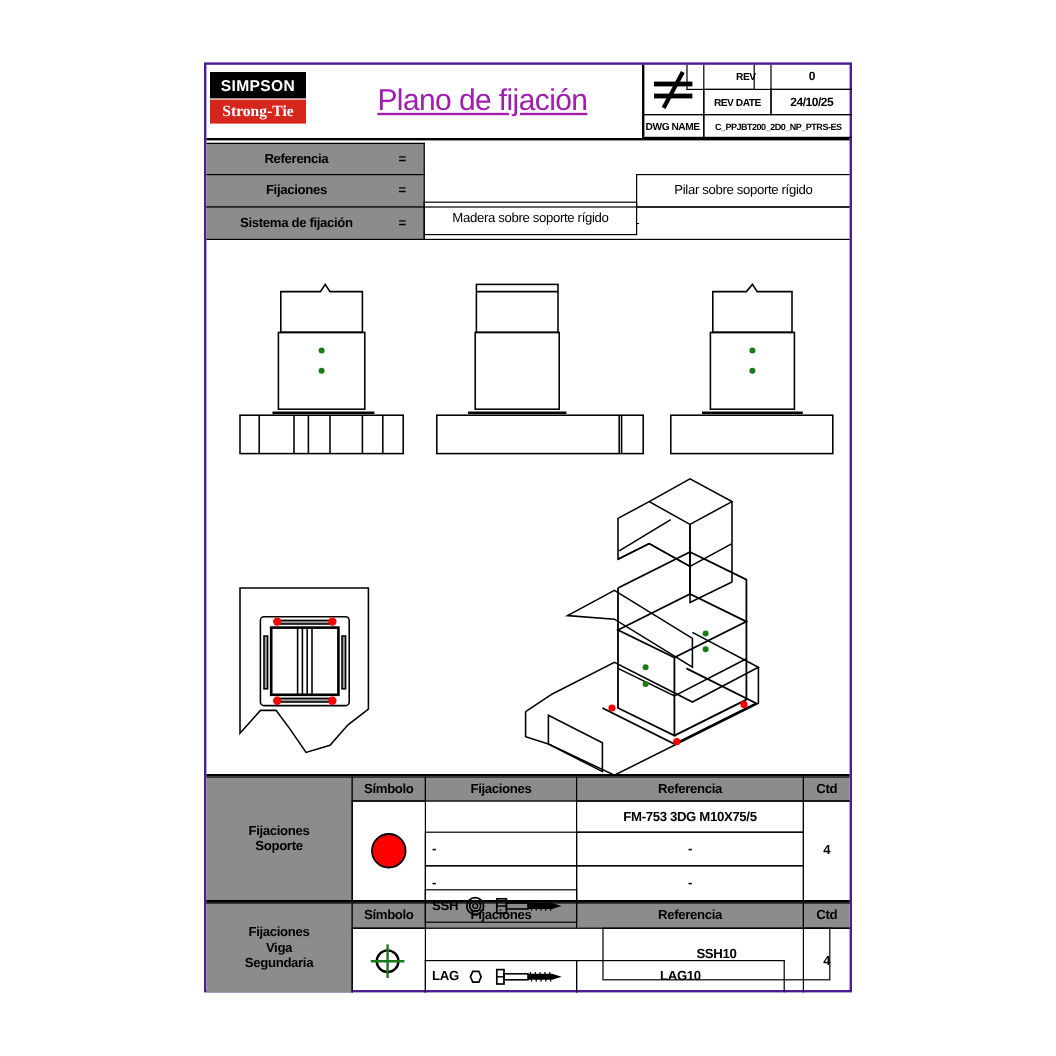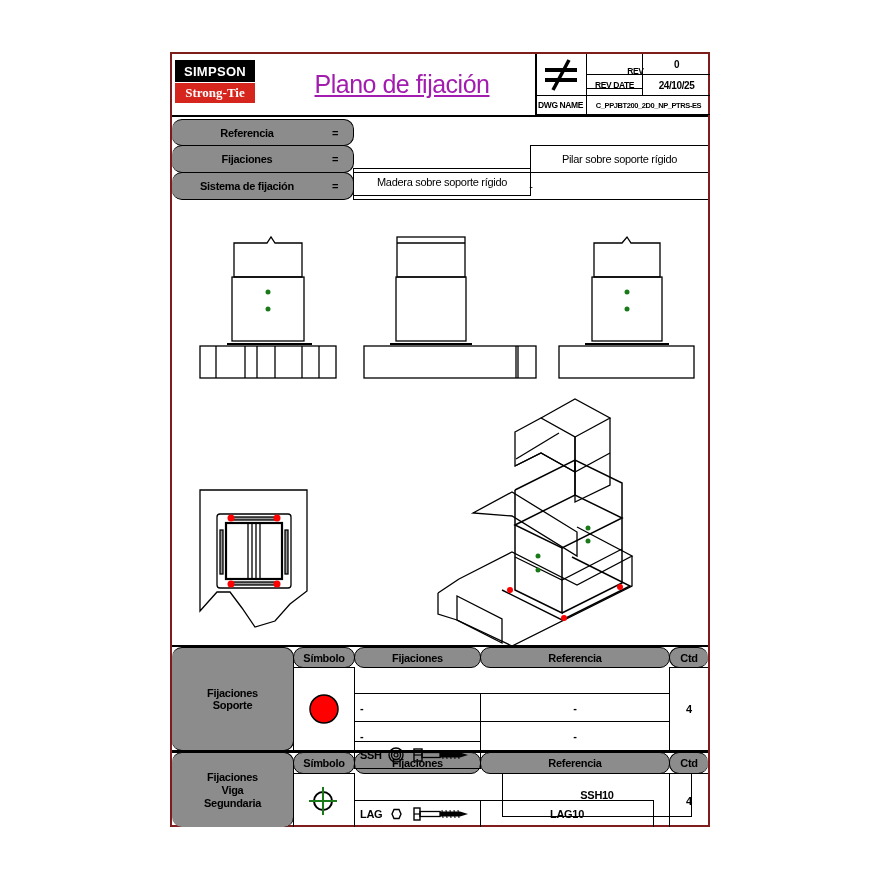--- a/index.html
+++ b/index.html
@@ -4,7 +4,7 @@
 <style>
   html, body { margin:0; padding:0; background:#ffffff; }
   body { width:880px; height:880px; position:relative; font-family:"Liberation Sans", sans-serif; }
-  .sheet { position:absolute; left:170px; top:52px; width:540px; height:775px; border:2px solid #7f1d1d; box-sizing:border-box; background:#fff; }
+  .sheet { position:absolute; left:170px; top:52px; width:540px; height:775px; border:2px solid #4c1d95; box-sizing:border-box; background:#fff; }
   .abs { position:absolute; box-sizing:border-box; }
   .b { border:1.5px solid #000; }
   .gray { background:#8c8c8c; }

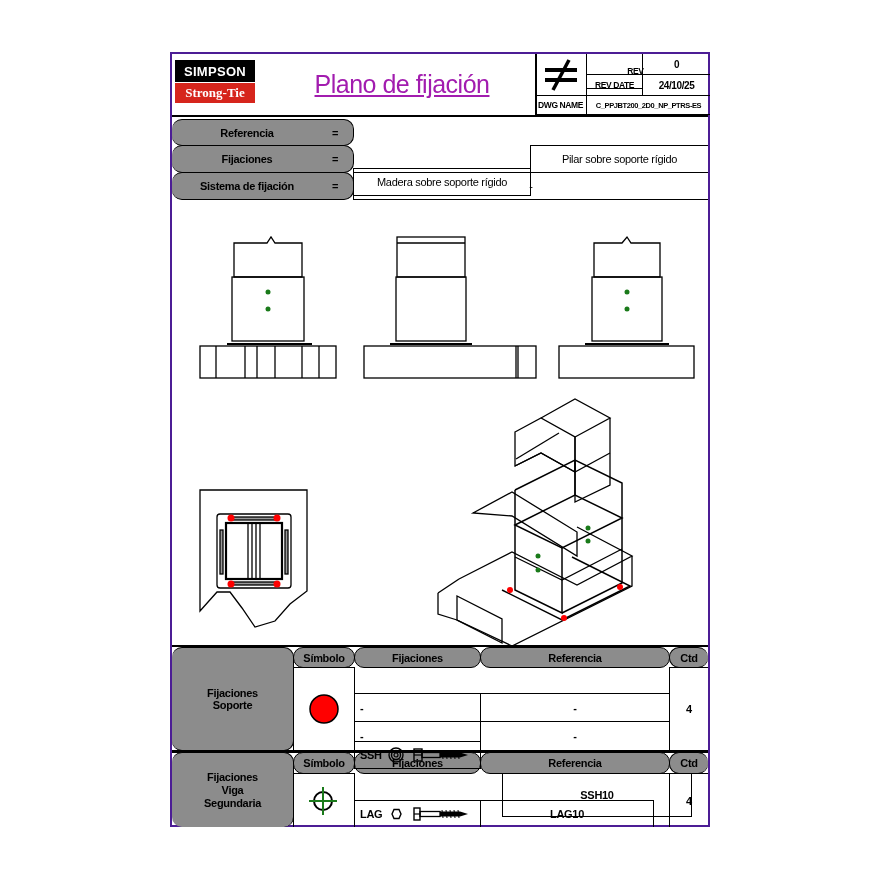--- a/index.html
+++ b/index.html
@@ -35,7 +35,7 @@
       <line x1="34" y1="6" x2="18" y2="36" stroke="#000" stroke-width="3.5"></line>
     </svg>
   </div>
-  <div class="abs b cell small" style="left:414px;top:0;width:57px;height:35px;border-top:none;padding-left:42px;">REV</div>
+  <div class="abs b cell small" style="left:400px;top:0;width:57px;height:21px;border-top:none;padding-left:42px;">REV</div>
   <div class="abs b cell small" style="left:470px;top:0;width:68px;height:21px;border-top:none;border-right:none;font-size:10px;">0</div>
   <div class="abs b cell small" style="left:414px;top:20px;width:57px;height:22px;">REV DATE</div>
   <div class="abs b cell small" style="left:470px;top:20px;width:68px;height:22px;border-right:none;font-size:10px;">24/10/25</div>

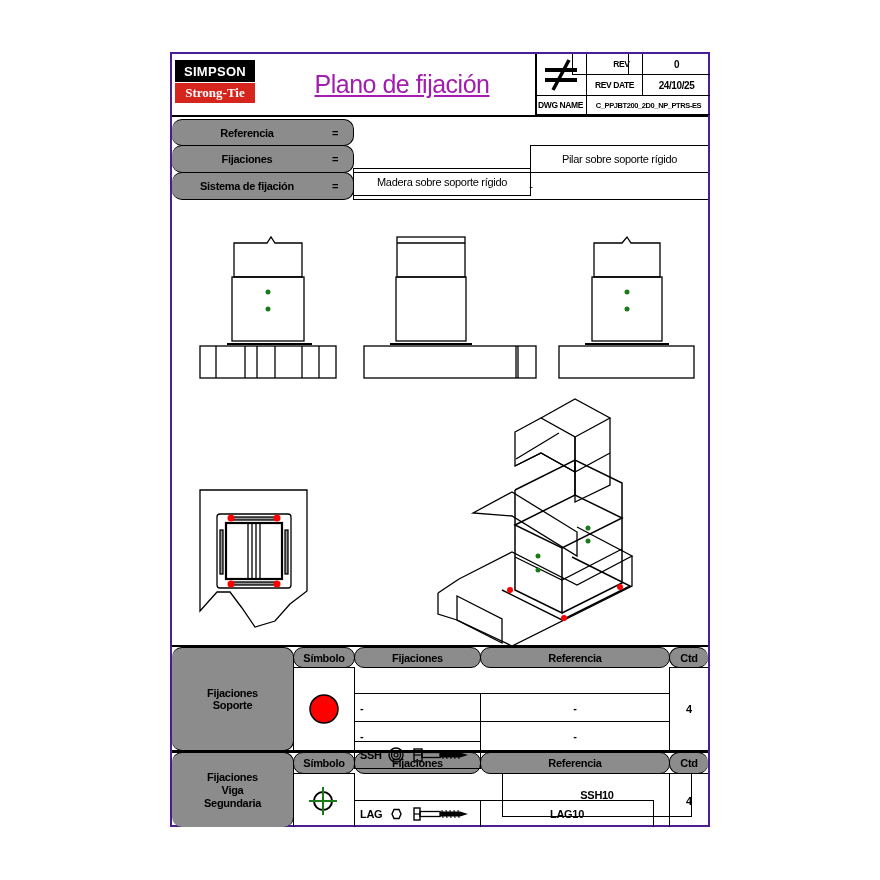--- a/index.html
+++ b/index.html
@@ -8,7 +8,7 @@
   .abs { position:absolute; box-sizing:border-box; }
   .b { border:1.5px solid #000; }
   .gray { background:#8c8c8c; }
-  .lbl { font-weight:bold; font-size:11px; color:#000; display:flex; align-items:center; justify-content:center; letter-spacing:-0.3px;border-radius:10px; }
+  .lbl { font-weight:bold; font-size:11px; color:#000; display:flex; align-items:center; justify-content:center; letter-spacing:-0.3px; }
   .cell { font-size:11px; color:#000; display:flex; align-items:center; justify-content:center; letter-spacing:-0.3px; }
   .bold { font-weight:bold; }
   .left { justify-content:flex-start; padding-left:5px; }

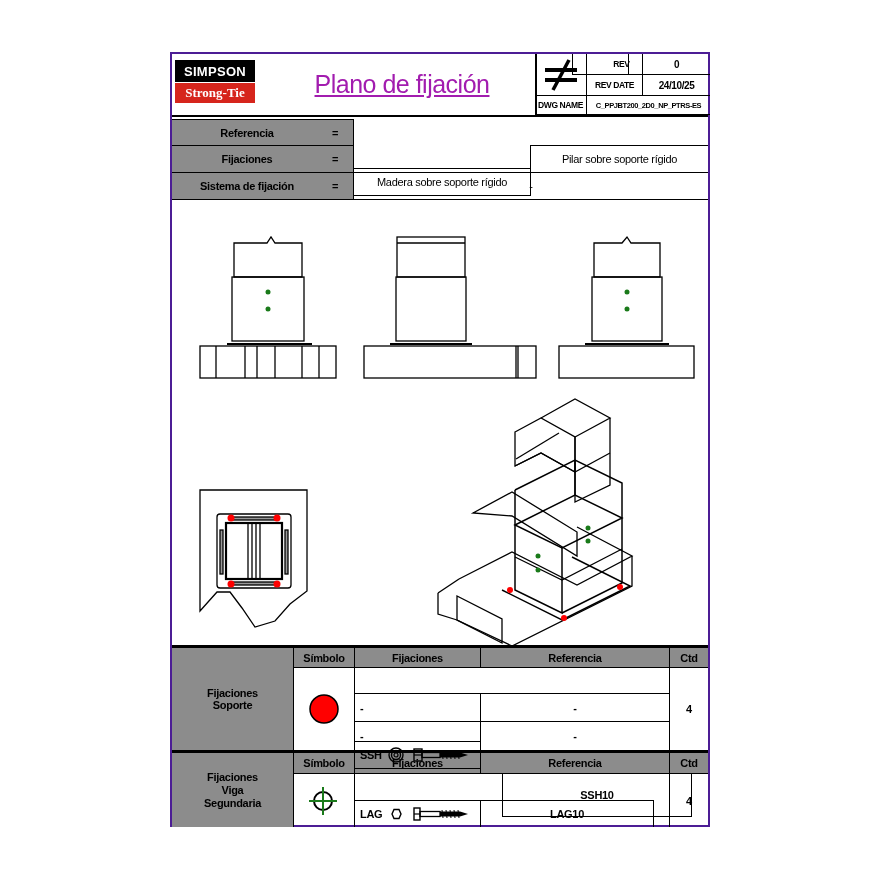--- a/index.html
+++ b/index.html
@@ -178,6 +178,7 @@
     </svg>
   </div>
 
+  <div class="abs b cell bold" style="left:308px;top:613px;width:190px;height:27px;">FM-753 3DG M10X75/5</div>
   <div class="abs b cell bold left" style="left:182px;top:639px;width:127px;height:29px;">-</div>
   <div class="abs b cell bold" style="left:308px;top:639px;width:190px;height:29px;">-</div>
   <div class="abs b cell bold left" style="left:182px;top:667px;width:127px;height:30px;">-</div>

